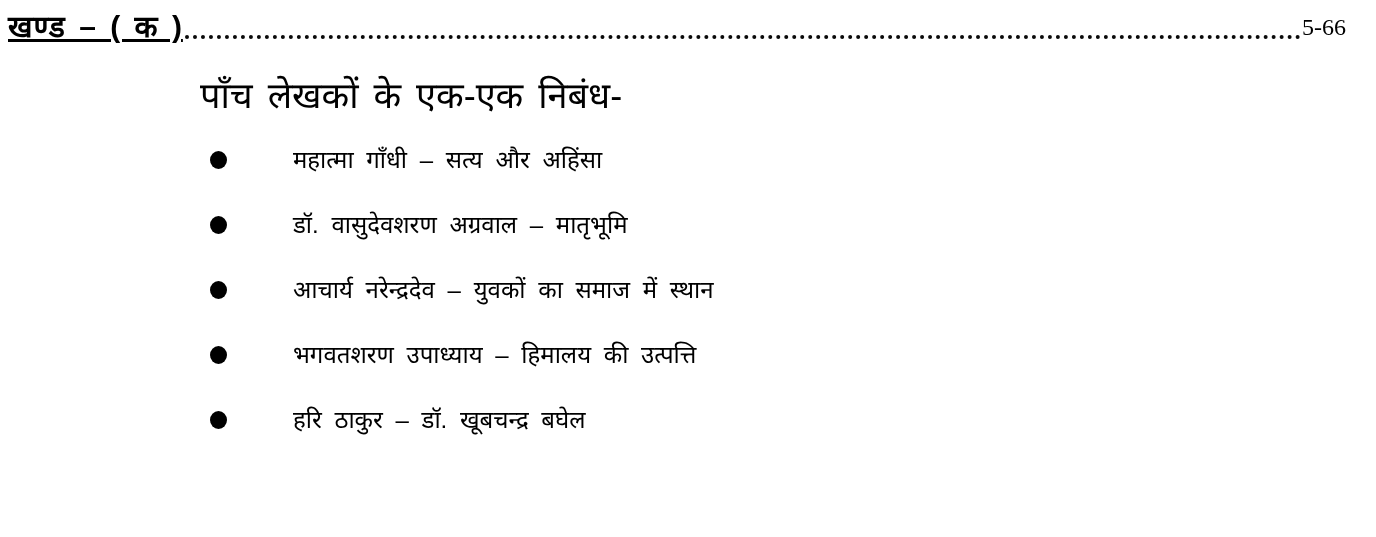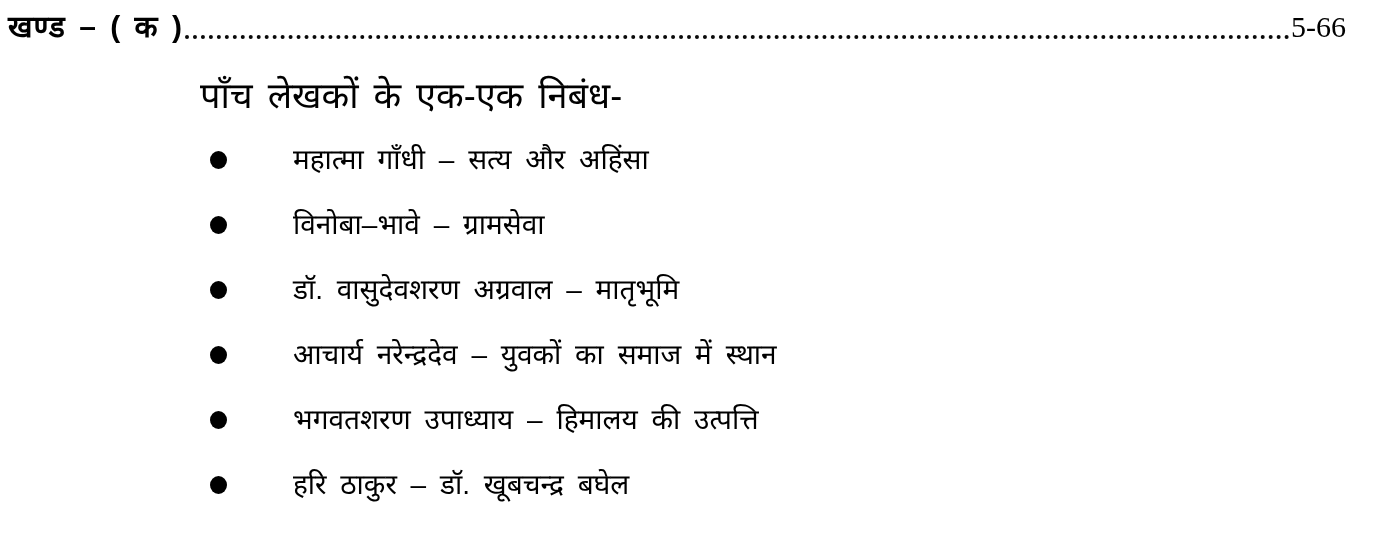--- a/index.html
+++ b/index.html
@@ -32,6 +32,7 @@
     white-space: nowrap;
     letter-spacing: 1px;
     word-spacing: 4px;
+    text-decoration: underline;
   }
   .dot-leader {
     flex: 1 1 auto;

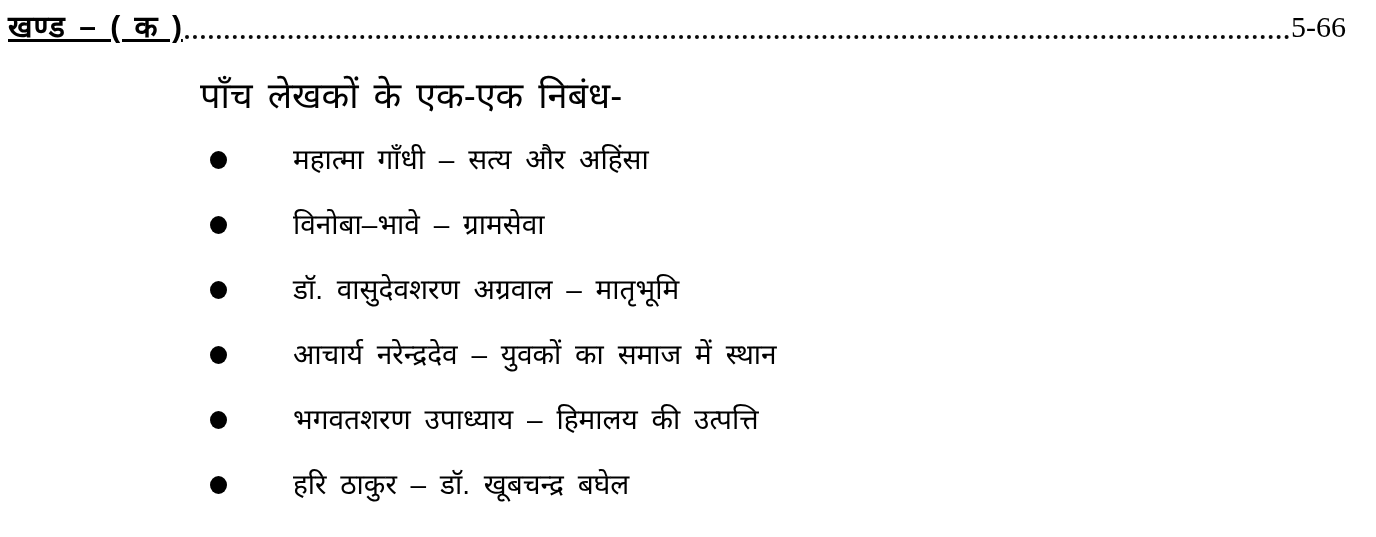--- a/index.html
+++ b/index.html
@@ -42,7 +42,7 @@
   }
   .page-range {
     font-family: "Liberation Serif", serif;
-    font-size: 30px;
+    font-size: 24px;
     line-height: 38px;
     white-space: nowrap;
   }

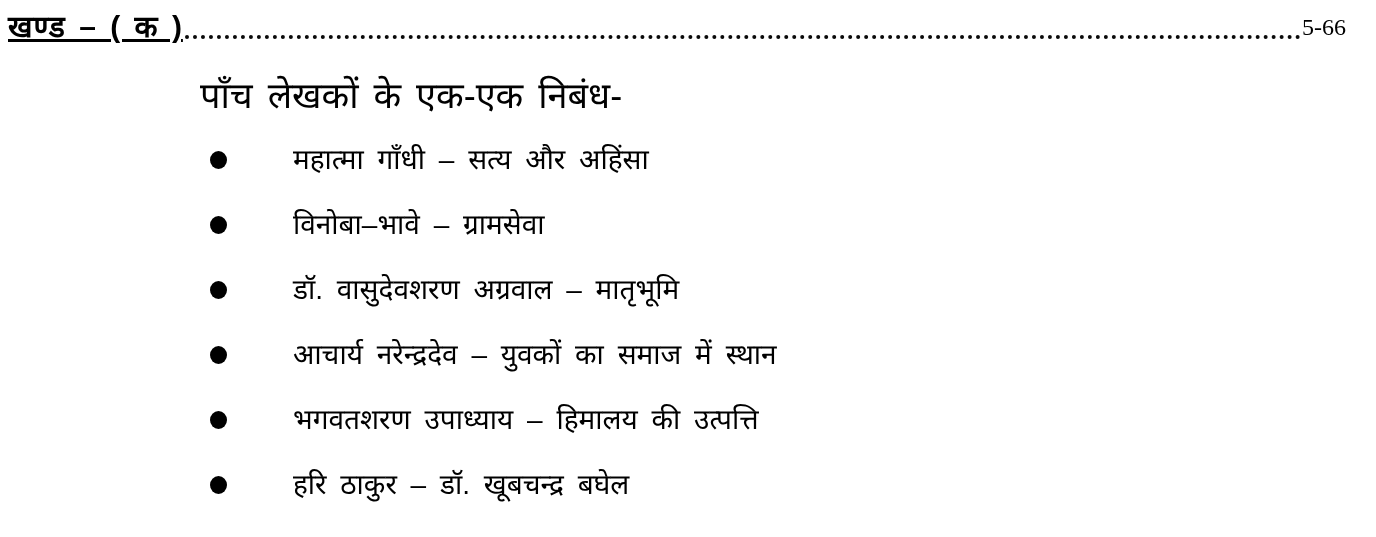--- a/index.html
+++ b/index.html
@@ -76,7 +76,7 @@
     margin-right: 66px;
   }
   .essay-text {
-    font-size: 28px;
+    font-size: 24px;
     line-height: 36px;
     word-spacing: 6px;
     white-space: nowrap;

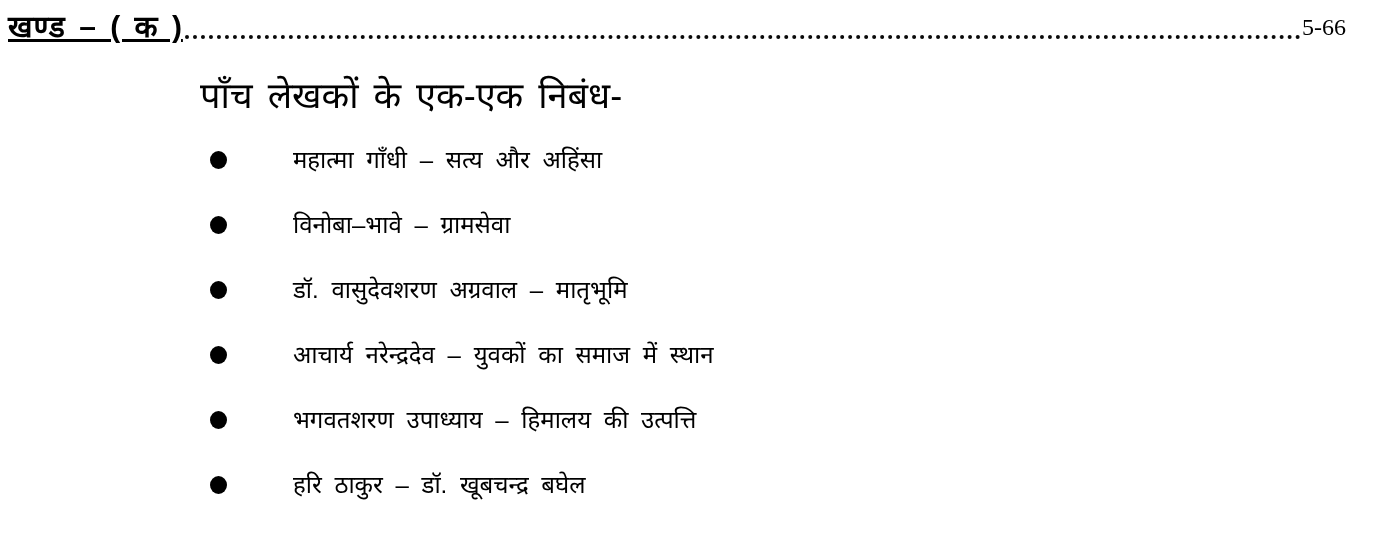--- a/index.html
+++ b/index.html
@@ -102,10 +102,6 @@
     <span class="essay-text">महात्मा गाँधी – सत्य और अहिंसा</span>
   </li>
 
-  <li class="essay-item">
-    <span class="bullet-dot"></span>
-    <span class="essay-text">विनोबा–भावे – ग्रामसेवा</span>
-  </li>
 
   <li class="essay-item">
     <span class="bullet-dot"></span>

